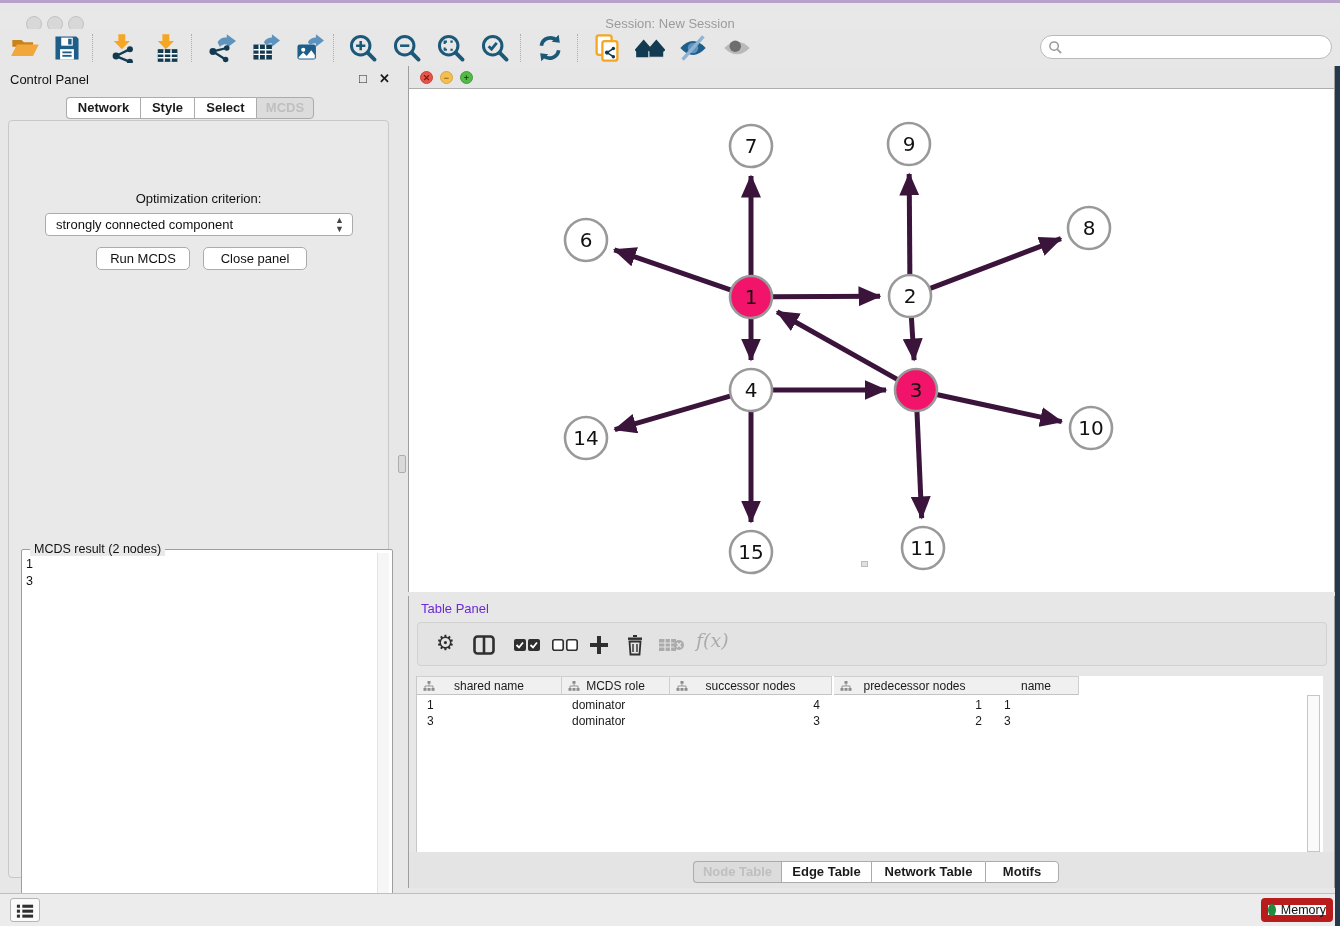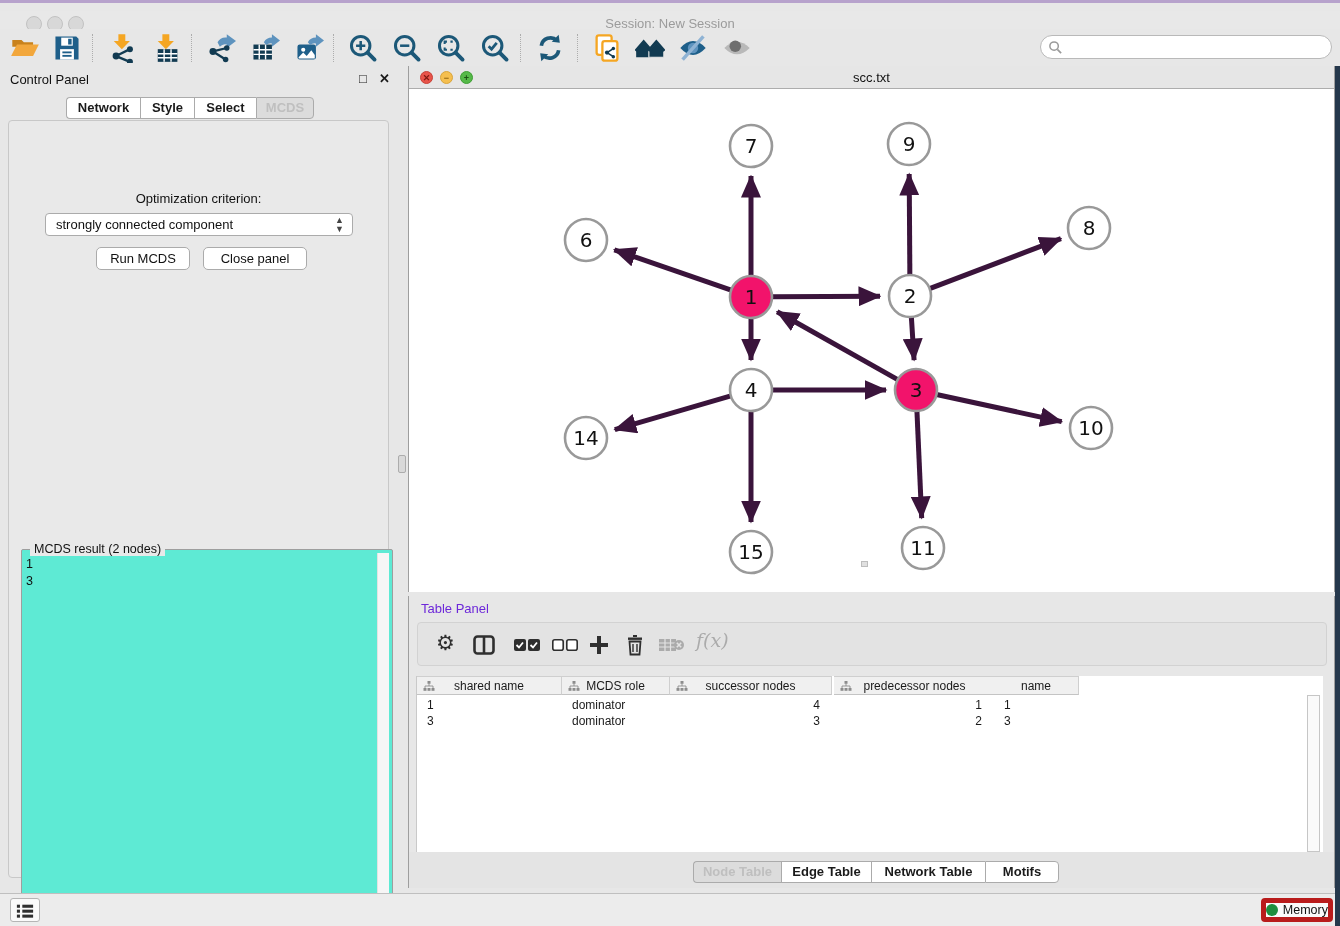--- a/index.html
+++ b/index.html
@@ -219,7 +219,6 @@
       <span class="abs tl" style="left:11px;background:#E8544A;border:1px solid #C74238;color:#7E1810;">✕</span>
       <span class="abs tl" style="left:31px;background:#F5BF4F;border:1px solid #D9A53B;color:#8F6410;">−</span>
       <span class="abs tl" style="left:51px;background:#55B948;border:1px solid #3F9E34;color:#1B5313;">+</span>
-      <div id="net-title" class="abs">scc.txt</div>
     </div>
     <svg id="graph-svg" class="abs" style="left:0;top:23px;" width="925" height="503" viewBox="0 0 925 503">
         <defs>

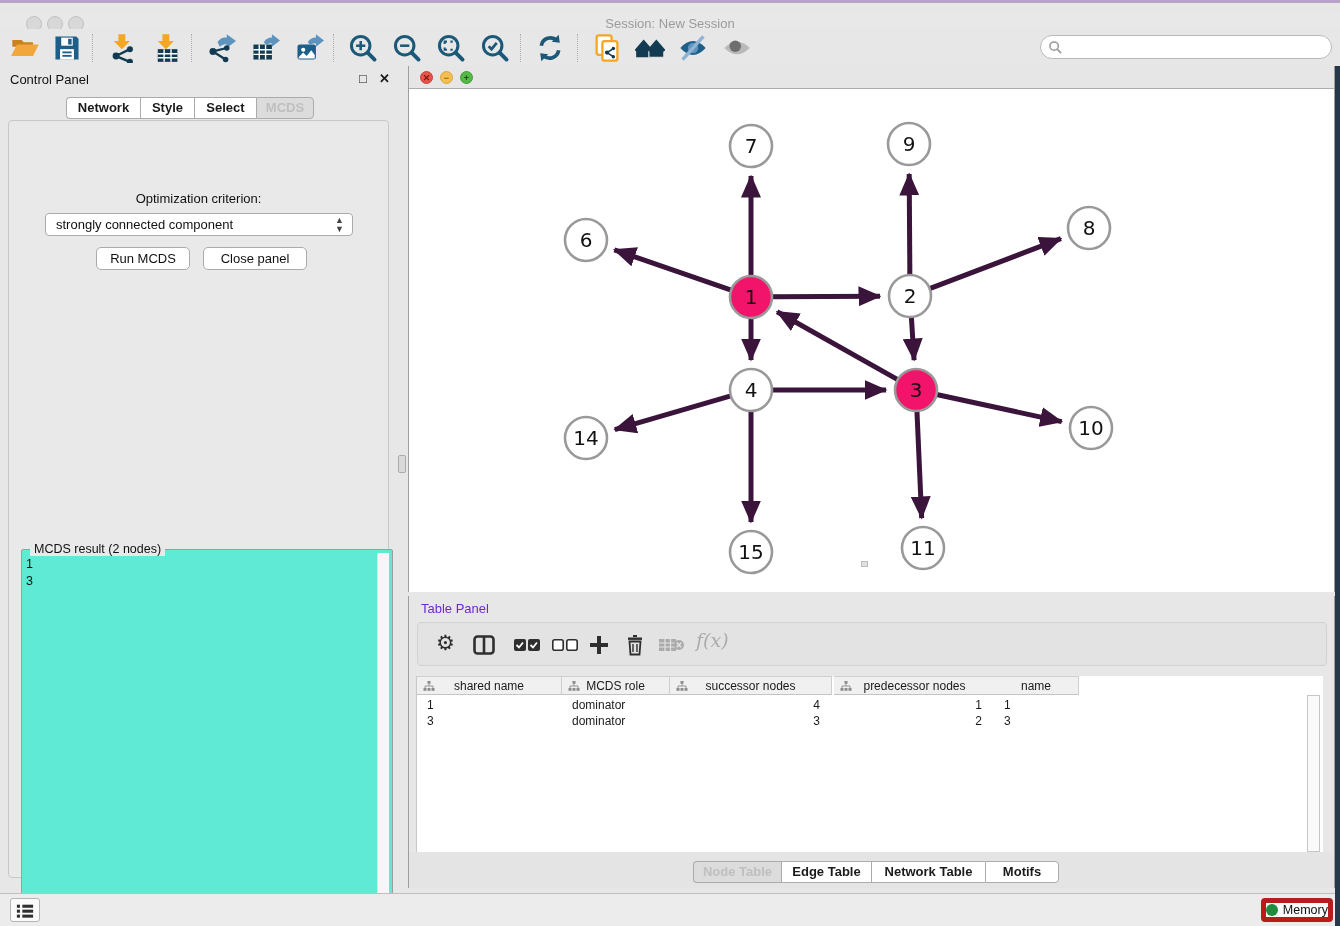--- a/index.html
+++ b/index.html
@@ -30,7 +30,7 @@
   #opt-dropdown{left:36px;top:92px;width:308px;height:23px;background:#FFF;border:1px solid #ABABAB;border-radius:4px;box-sizing:border-box;font-size:13px;line-height:21px;padding-left:10px;color:#111;}
   .stepper{position:absolute;right:8px;top:2px;font-size:9px;color:#444;line-height:9px;text-align:center;}
   .btn{background:#FFF;border:1px solid #ABABAB;border-radius:5px;font-size:13px;color:#111;text-align:center;box-sizing:border-box;height:23px;line-height:21px;}
-  #result-group{left:12px;top:428px;width:372px;height:378px;border:1px solid #9E9E9E;border-radius:2px;box-sizing:border-box;background:#5eead4;}
+  #result-group{left:12px;top:428px;width:372px;height:378px;border:1px solid #9E9E9E;border-radius:2px;box-sizing:border-box;background:#ffffff;}
   #result-title{left:8px;top:-8px;background:#E9E9E9;padding:0 4px;font-size:12.5px;color:#111;}
   #result-lines{left:4px;top:6px;font-size:12.5px;color:#111;line-height:17px;}
   #result-scroll{right:3px;top:3px;width:11px;height:368px;background:#F6F6F6;border-left:1px solid #E3E3E3;}

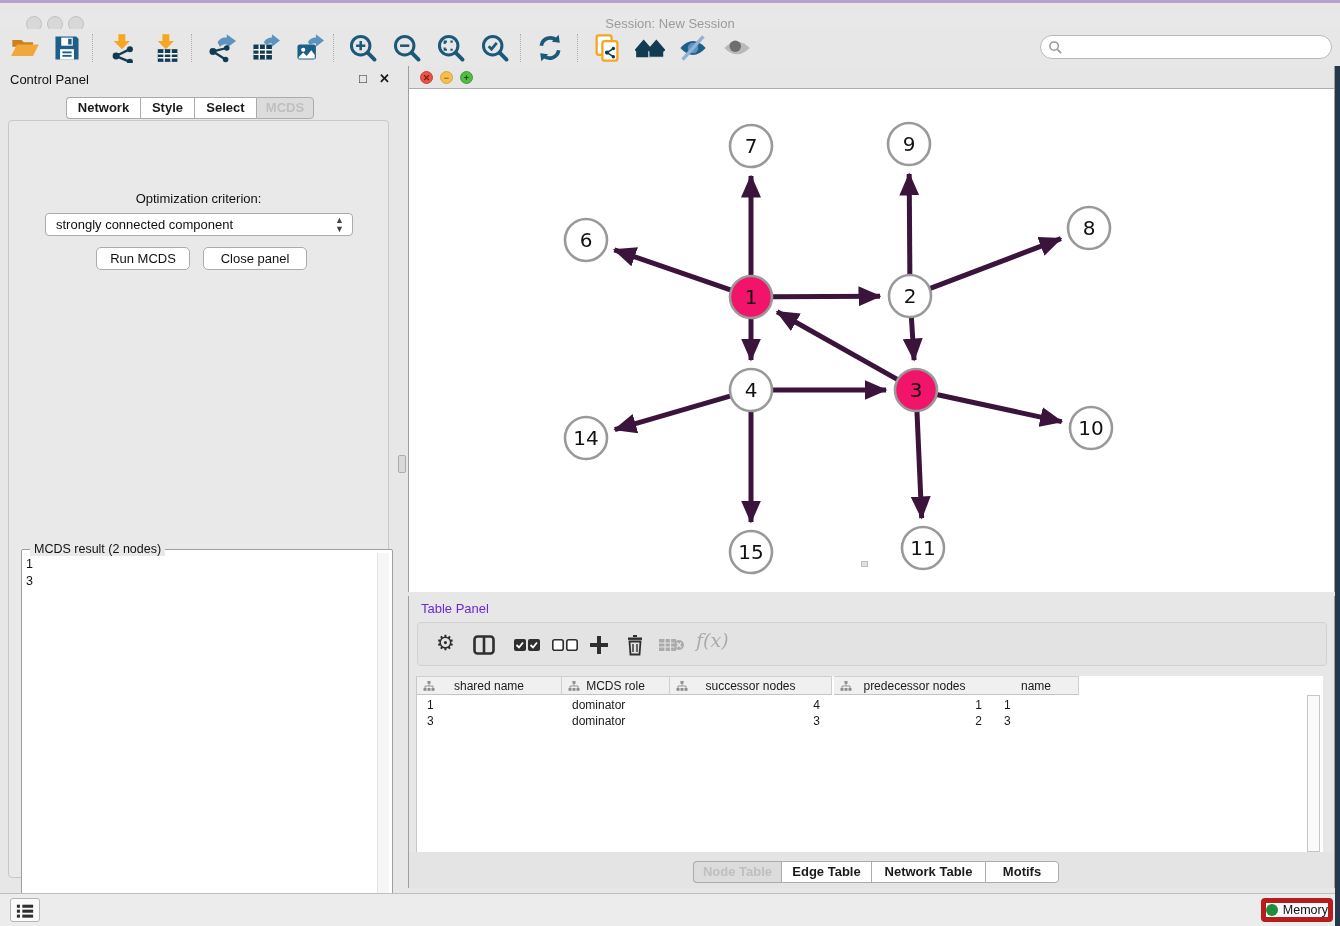--- a/index.html
+++ b/index.html
@@ -58,7 +58,7 @@
   
   #status-bar{left:0;top:893px;width:1340px;height:33px;background:#ECECEC;border-top:1px solid #BFBFBF;box-sizing:border-box;}
   #list-btn{left:10px;top:4px;width:30px;height:24px;background:#FAFAFA;border:1px solid #B5B5B5;border-radius:3px;box-sizing:border-box;text-align:center;}
-  #memory-btn{left:1261px;top:4px;width:72px;height:24px;background:#FAFAFA;border:5px solid #b91c1c;border-radius:4px;box-sizing:border-box;font-size:12.5px;color:#111;display:flex;align-items:center;justify-content:center;gap:5px;}
+  #memory-btn{left:1261px;top:4px;width:72px;height:24px;background:#FAFAFA;border:7px solid #b91c1c;border-radius:4px;box-sizing:border-box;font-size:12.5px;color:#111;display:flex;align-items:center;justify-content:center;gap:5px;}
   #mem-dot{width:12px;height:12px;border-radius:50%;background:#1E8E3E;}
   #right-edge{left:1335px;top:66px;width:5px;height:860px;background:#25384C;}
   .fx{font-family:"DejaVu Serif",serif;font-style:italic;font-size:19px;color:#ABABAB;}

